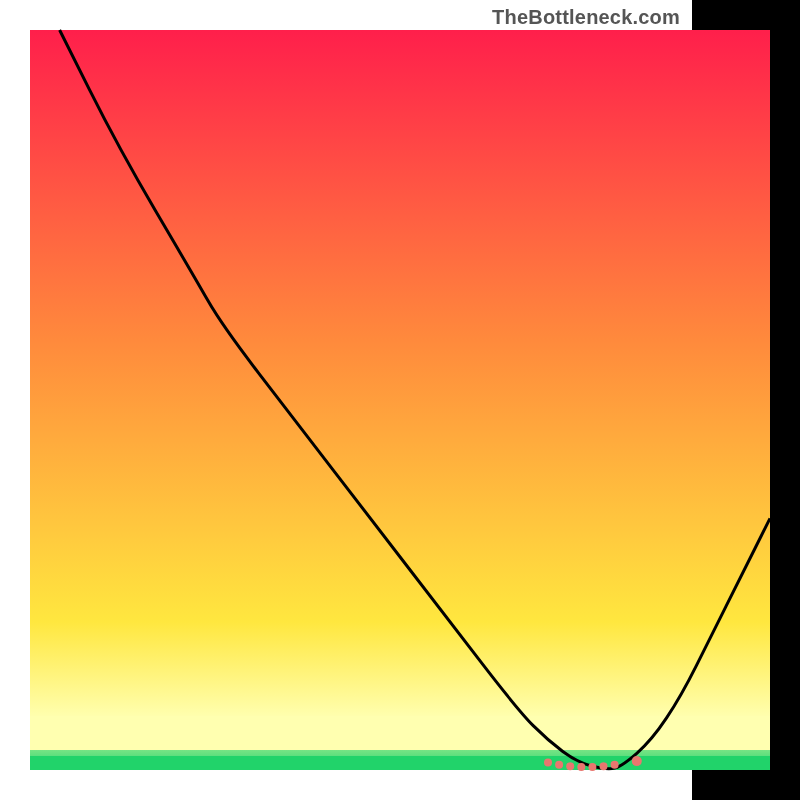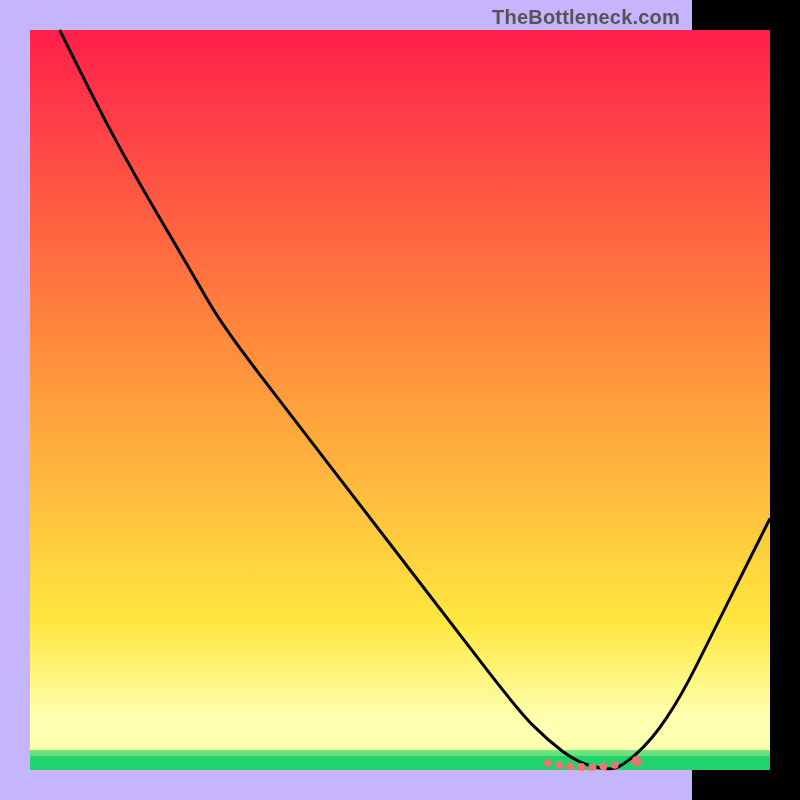--- a/index.html
+++ b/index.html
@@ -15,7 +15,7 @@
     position: relative;
     width: 692px;
     height: 800px;
-    background: #c4b5fd;
+    background: #ffffff;
   }
   .watermark {
     position: absolute;

